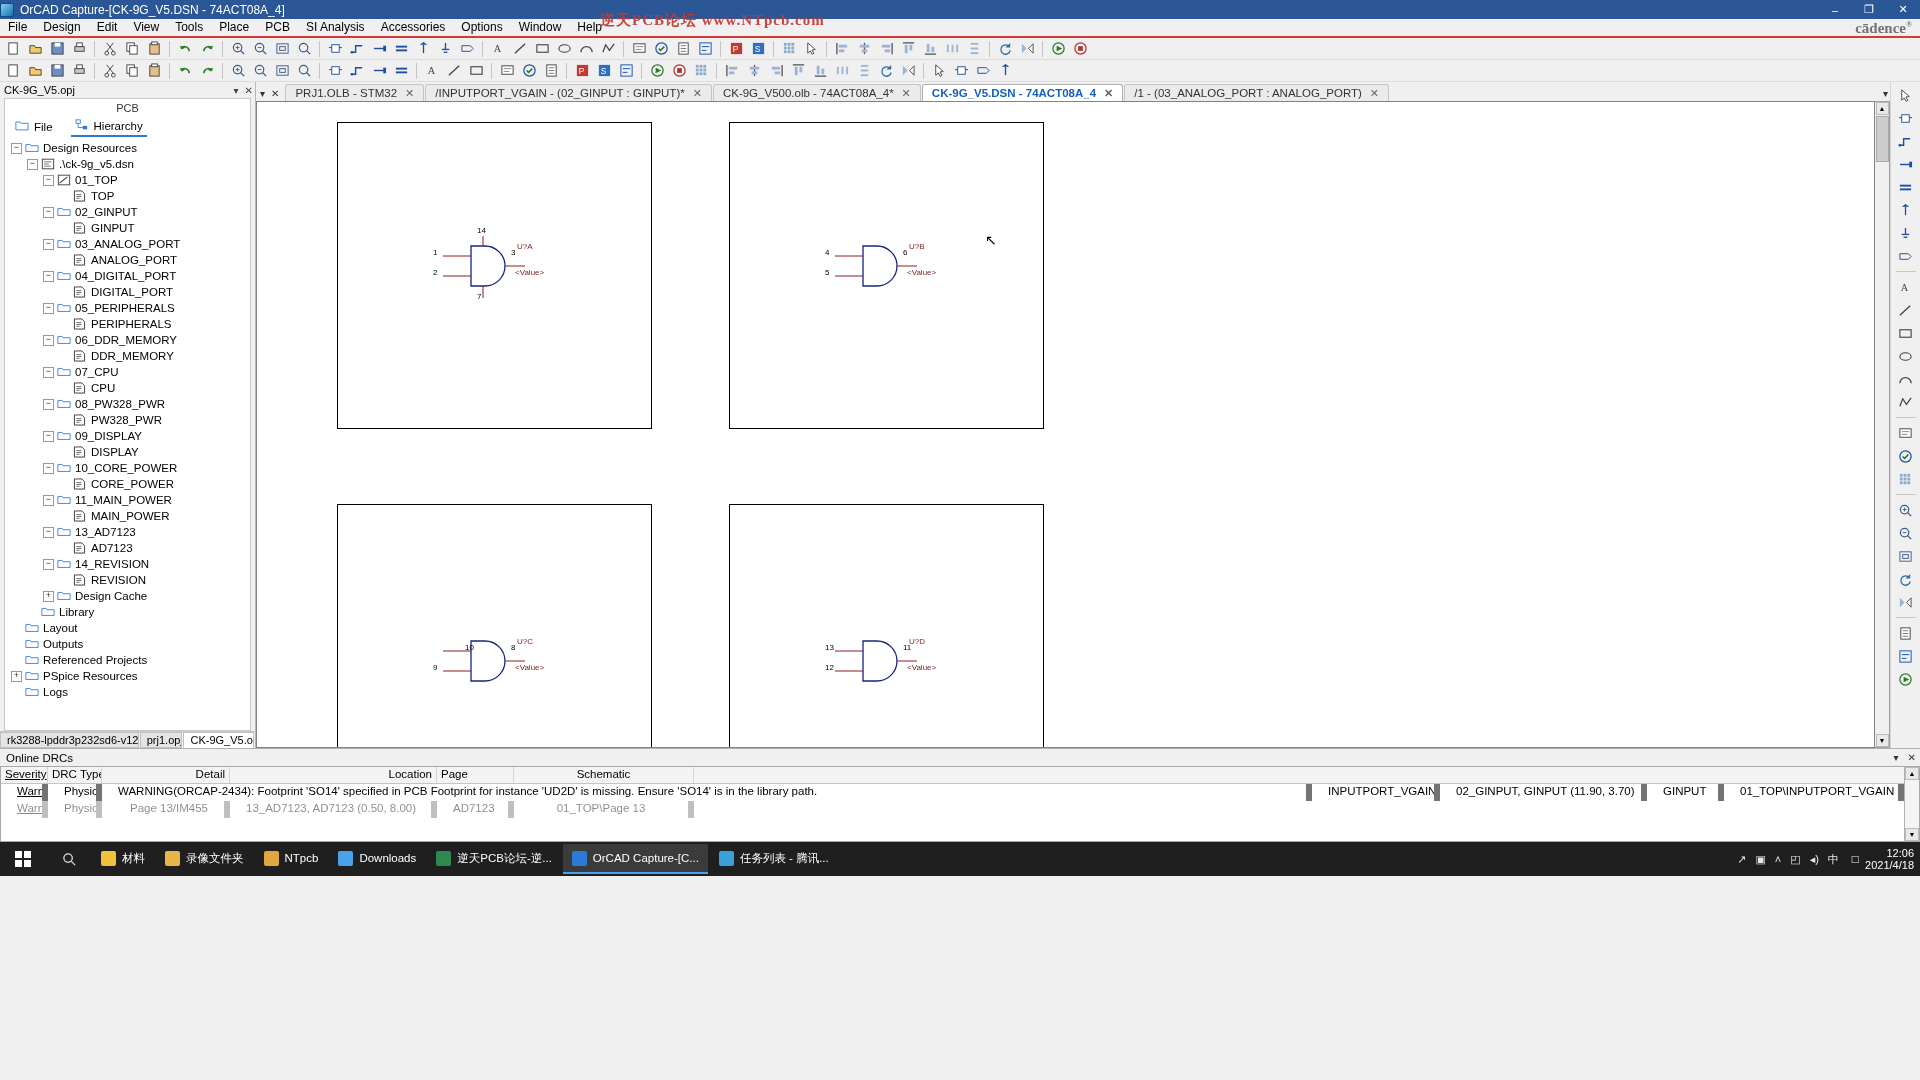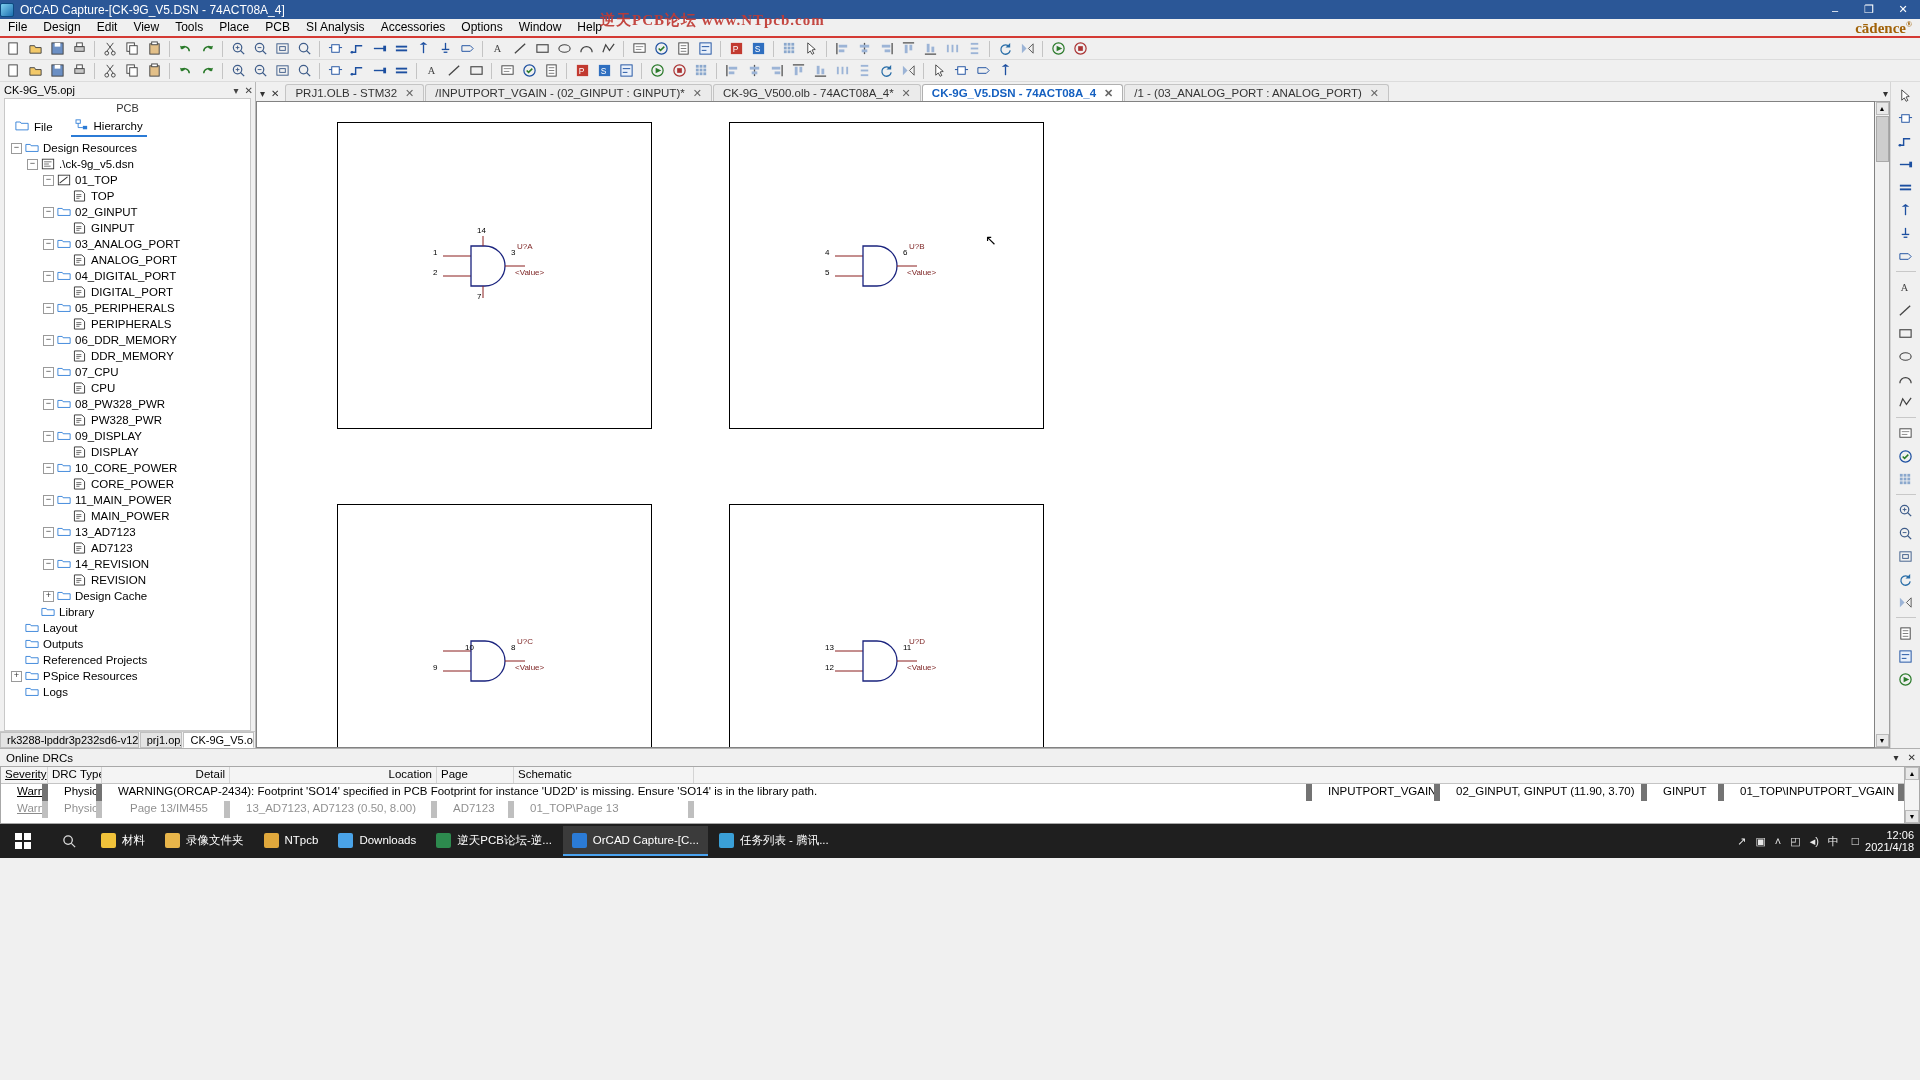--- a/index.html
+++ b/index.html
@@ -41,7 +41,7 @@
   }
   .cadence {
     position:absolute; right:8px; top:1px;
-    color:#a16207; font-size:15px; font-weight:bold;
+    color:#737373; font-size:15px; font-weight:bold;
     font-family:"Liberation Serif", serif;
   }
   .cadence sup { font-size:8px; }

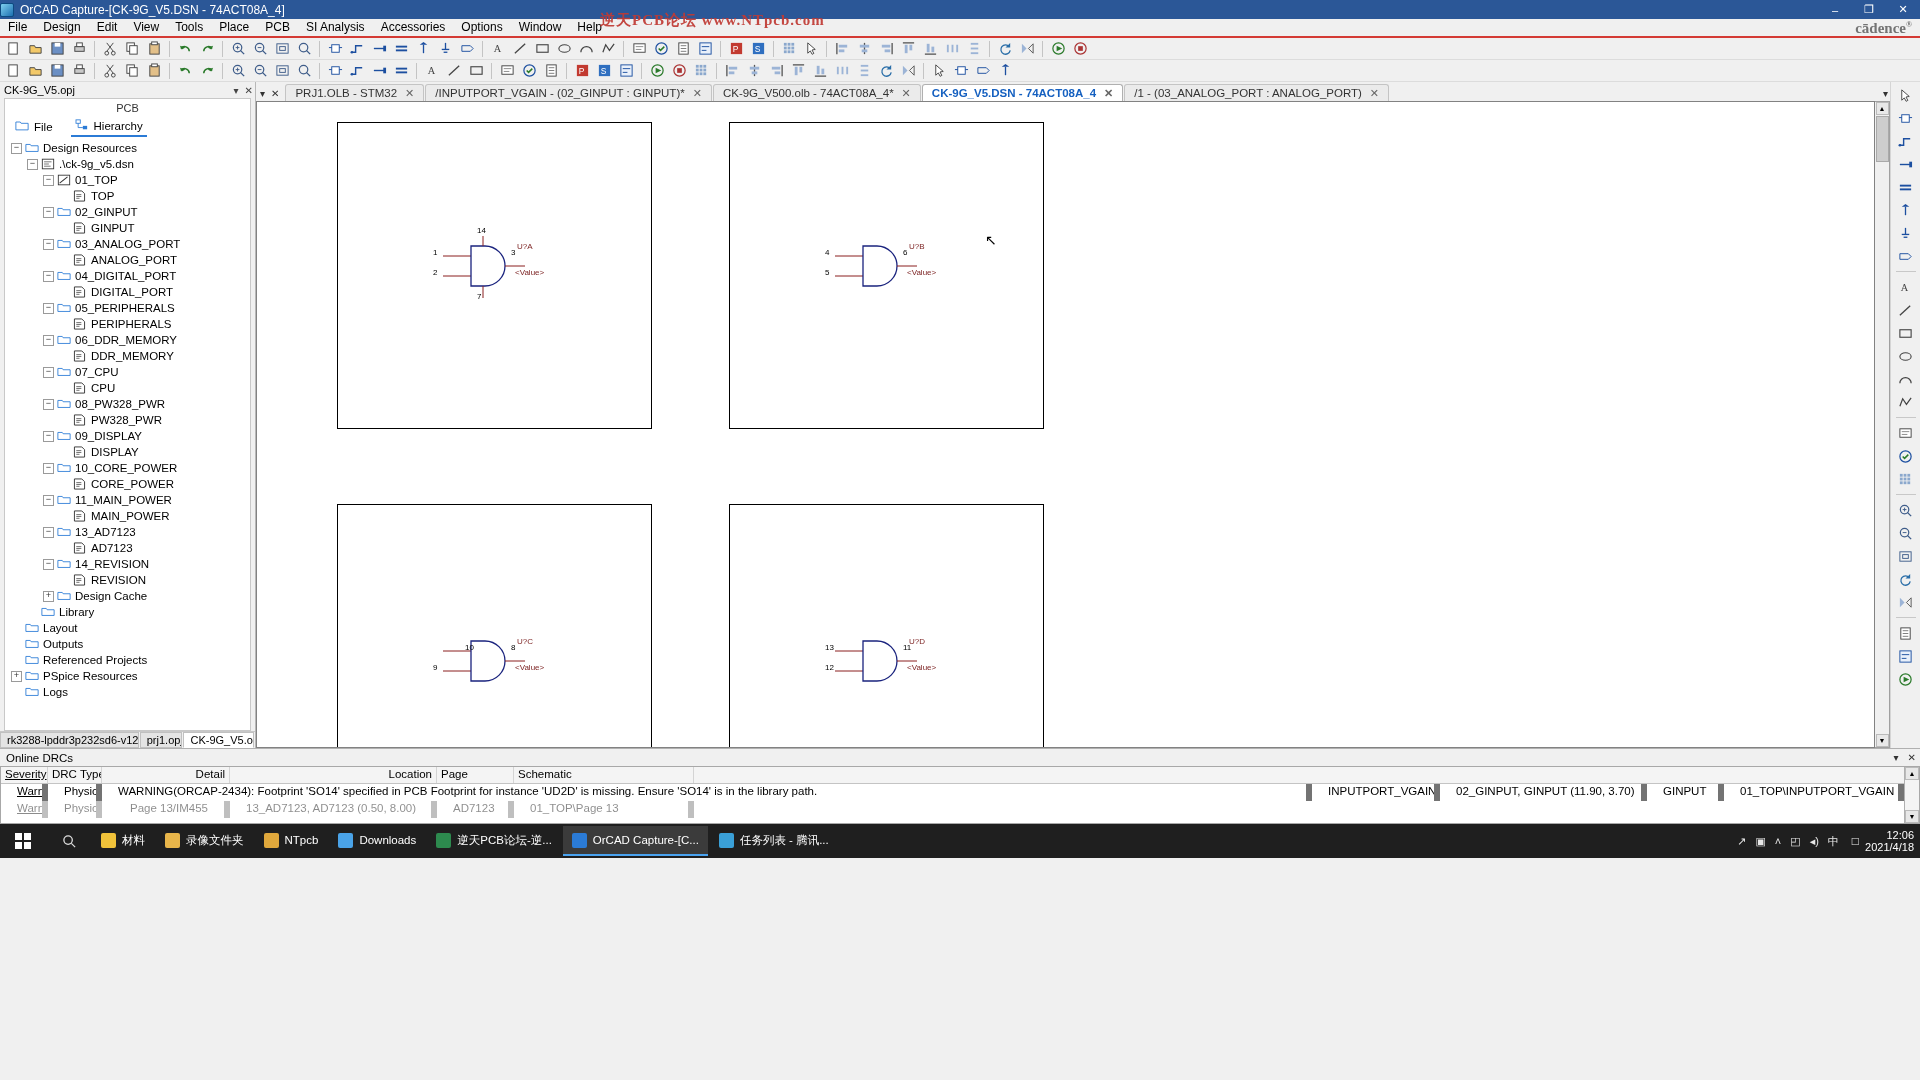--- a/index.html
+++ b/index.html
@@ -152,7 +152,7 @@
   .hcursor { position:absolute; color:#000; font-size:14px; }
 
   
-  .drcpanel { height:76px; background:#f0f0f0; display:flex; flex-direction:column;
+  .drcpanel { height:94px; background:#f0f0f0; display:flex; flex-direction:column;
               border-top:1px solid #b0b0b0; }
   .drc-title { height:17px; display:flex; align-items:center; padding-left:6px;
                font-size:11.5px; position:relative; background:#f0f0f0; }

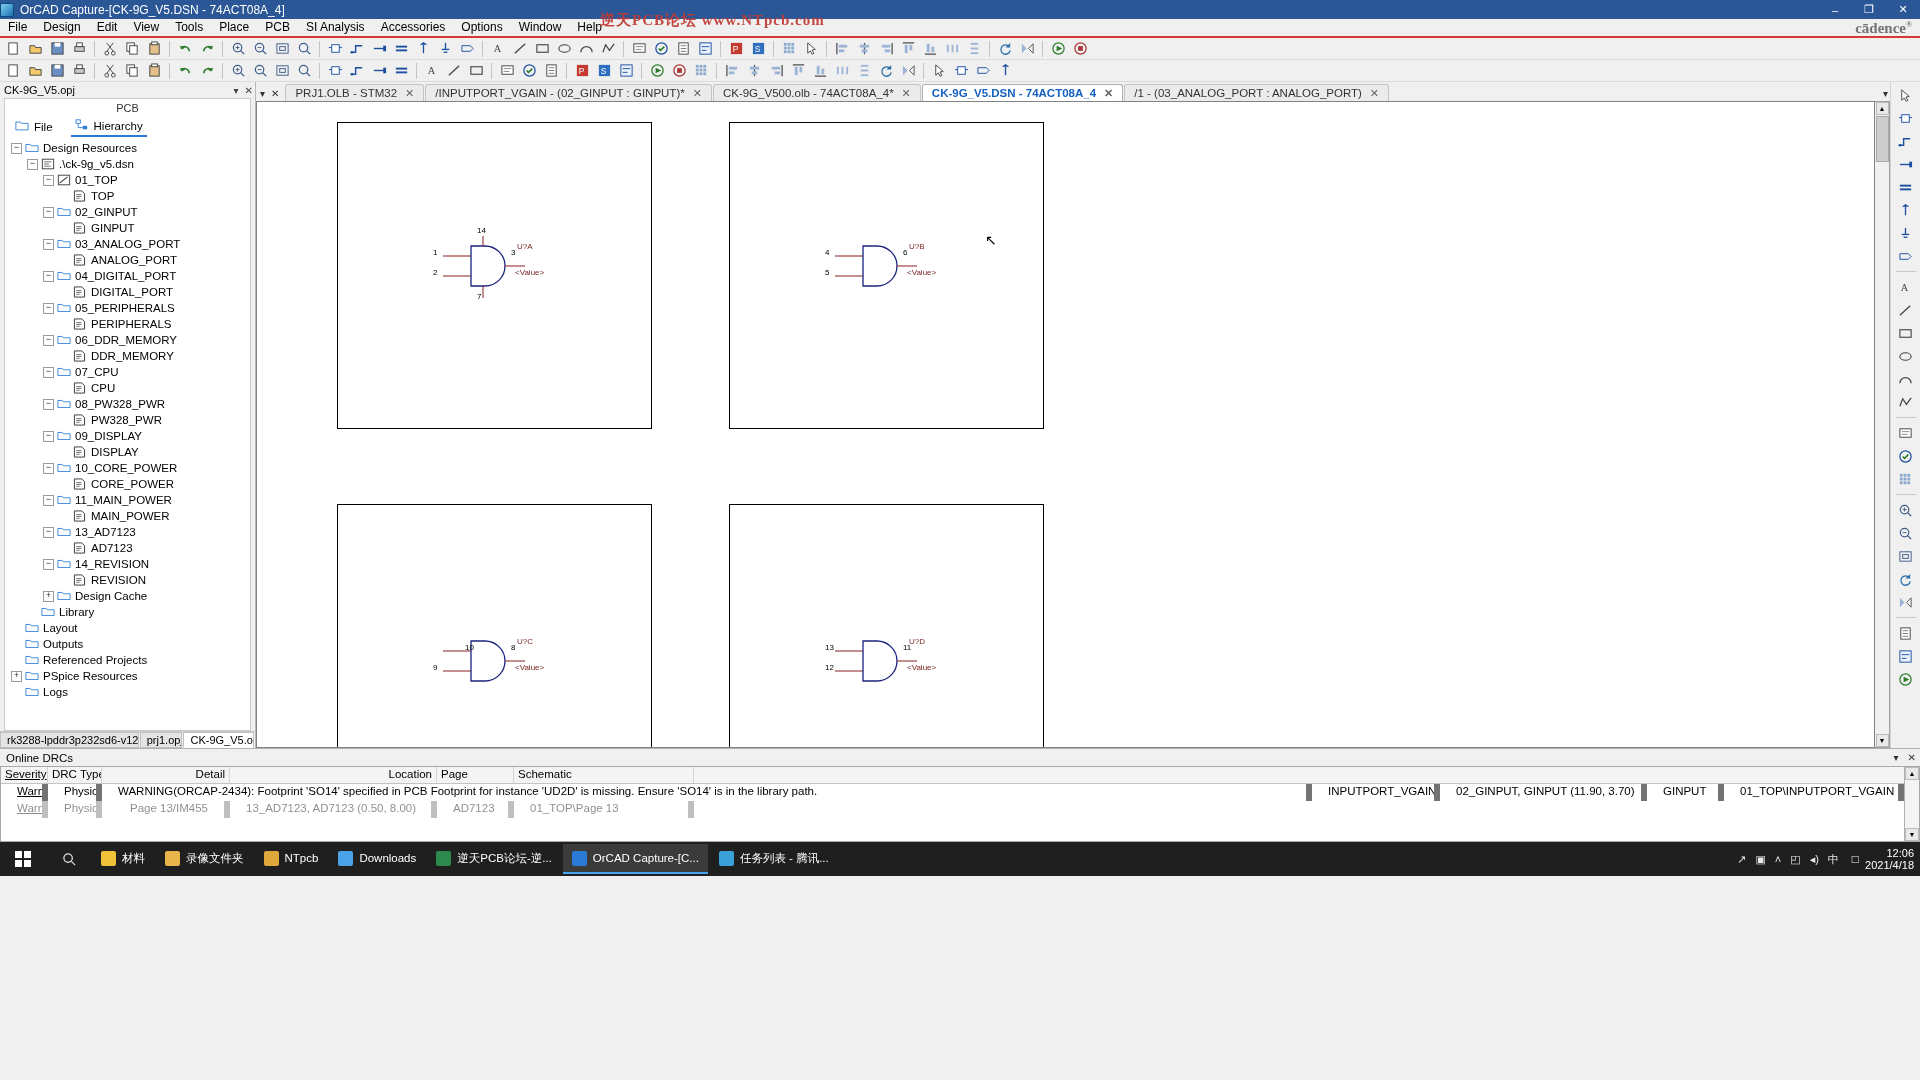--- a/index.html
+++ b/index.html
@@ -165,7 +165,7 @@
   .drc-row div { border-right:6px solid #737373; padding:1px 16px; overflow:hidden; white-space:nowrap; }
   .drc-row.faded { opacity:.45; }
   .c-sev { width:47px;text-decoration:underline; } .c-type { width:54px; } .c-desc { flex:1; min-width:0; }
-  .c-detail { width:128px;text-align:right; } .c-loc { width:207px;text-align:right; } .c-page { width:77px; } .c-schem { width:180px; }
+  .c-detail { width:128px;text-align:right; } .c-loc { width:207px;text-align:right; } .c-page { width:77px; } .c-schem { width:180px;text-align:center; }
   .drc-vscroll { width:15px; background:#f0f0f0; border-left:1px solid #b0b0b0; display:flex; flex-direction:column; }
   .drc-vscroll .arrow { height:13px; background:#e8e8e8; border:1px solid #bbb; font-size:7px;
                         display:flex;align-items:center;justify-content:center; }

